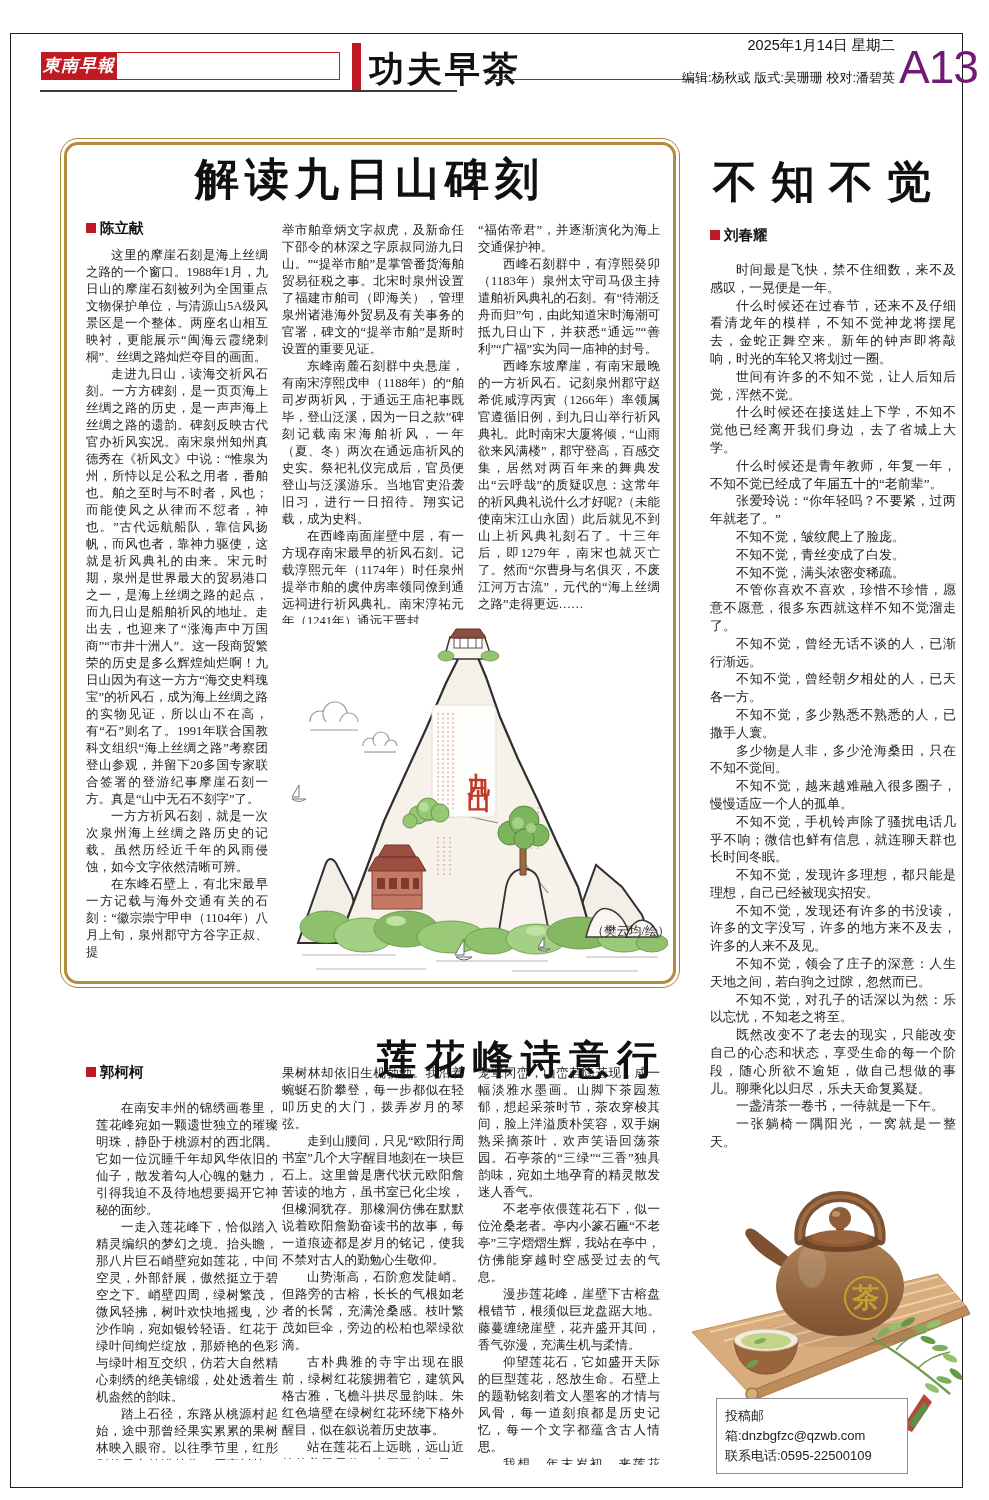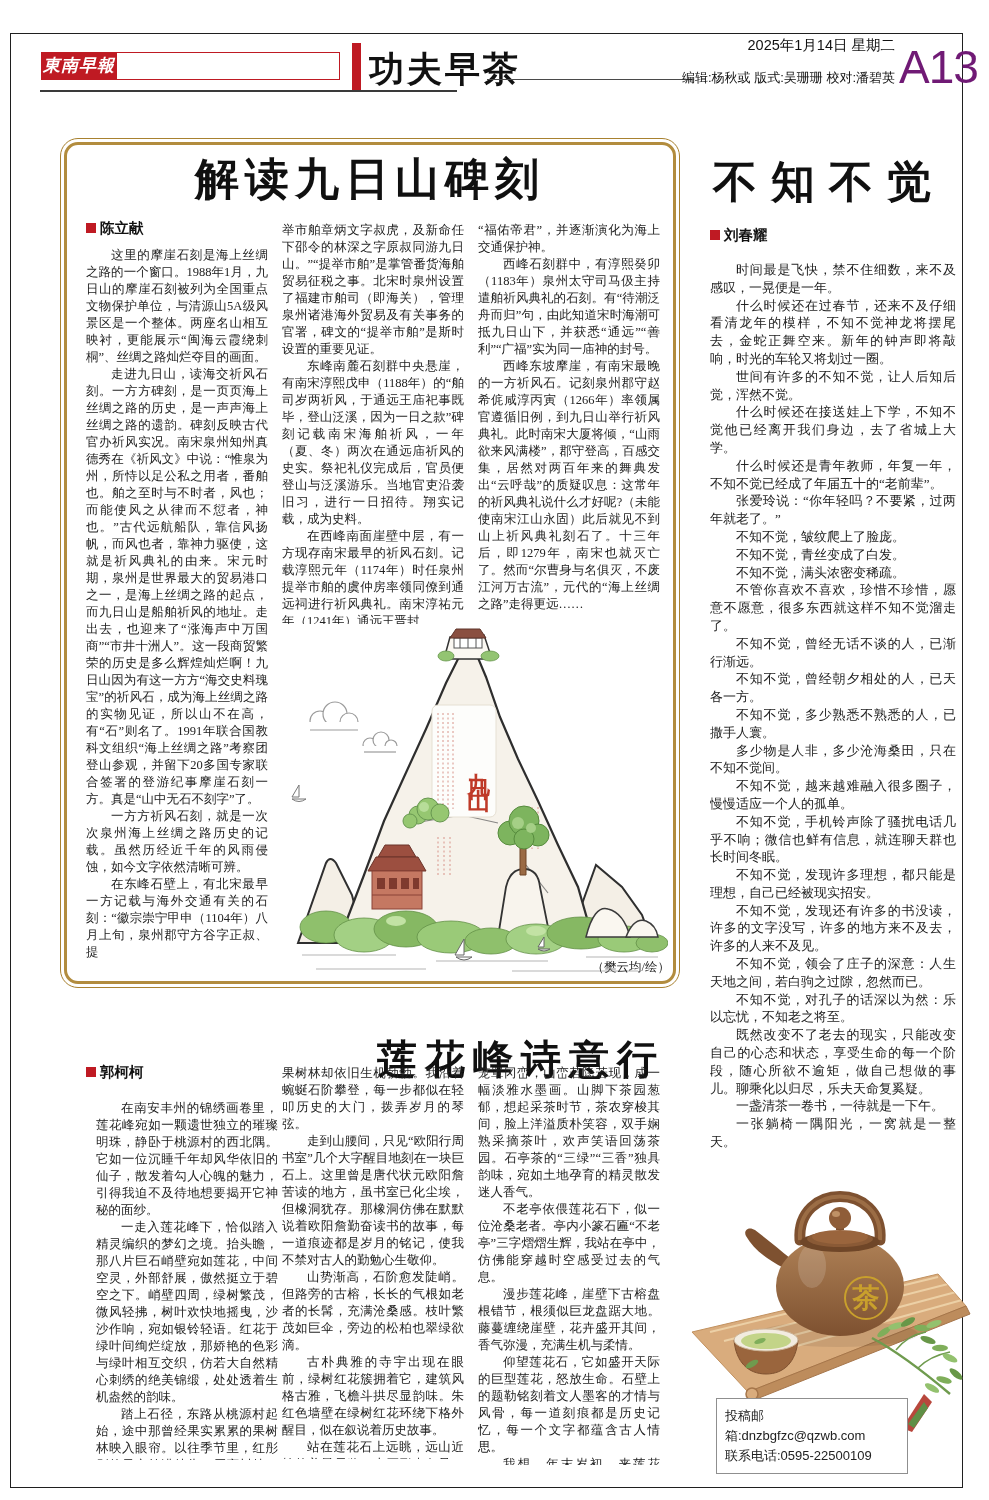--- a/index.html
+++ b/index.html
@@ -52,7 +52,7 @@
   .mountain-label { left:464px; top:714px; width:30px; height:104px;
                     writing-mode:vertical-rl; font-size:23px; font-weight:bold;
                     color:#bf3a28; letter-spacing:8px; text-align:center; }
-  .ill-caption { left:560px; top:923px; width:110px; text-align:right; font-size:12.5px; color:#222;margin-top:36px; }
+  .ill-caption { left:560px; top:923px; width:110px; text-align:right; font-size:12.5px; color:#222; }
 
   
   .r-title  { left:700px; top:153px; width:258px; text-align:center;

